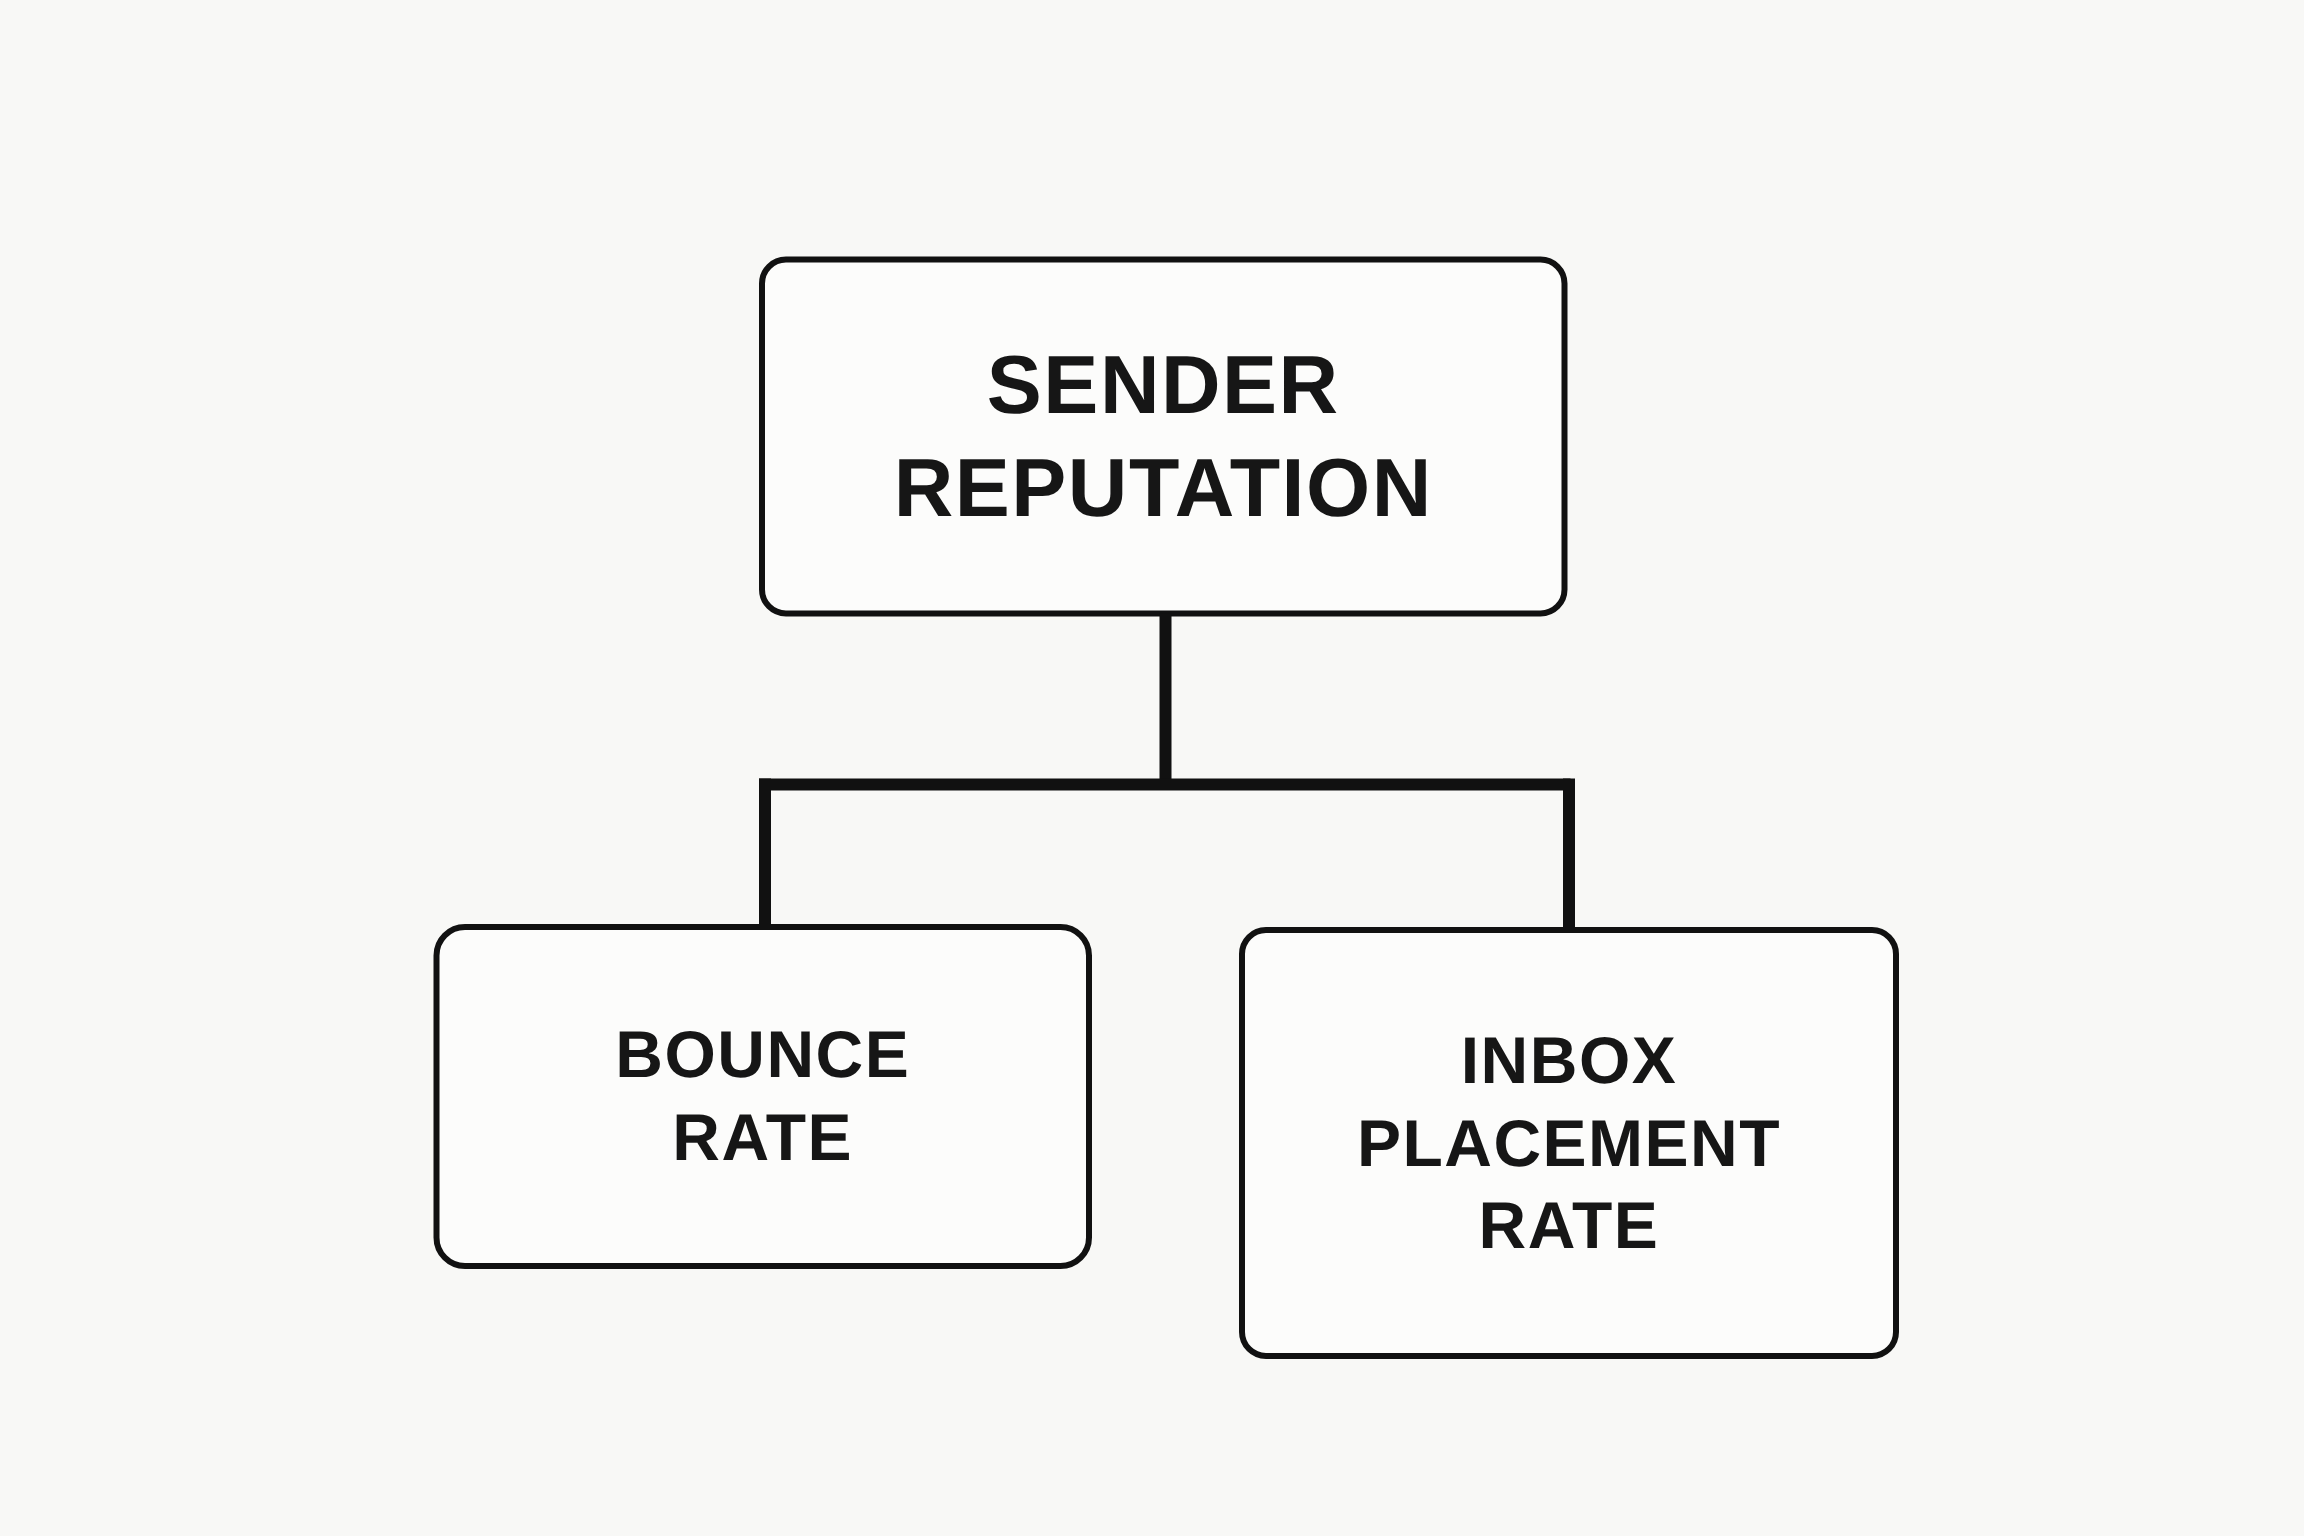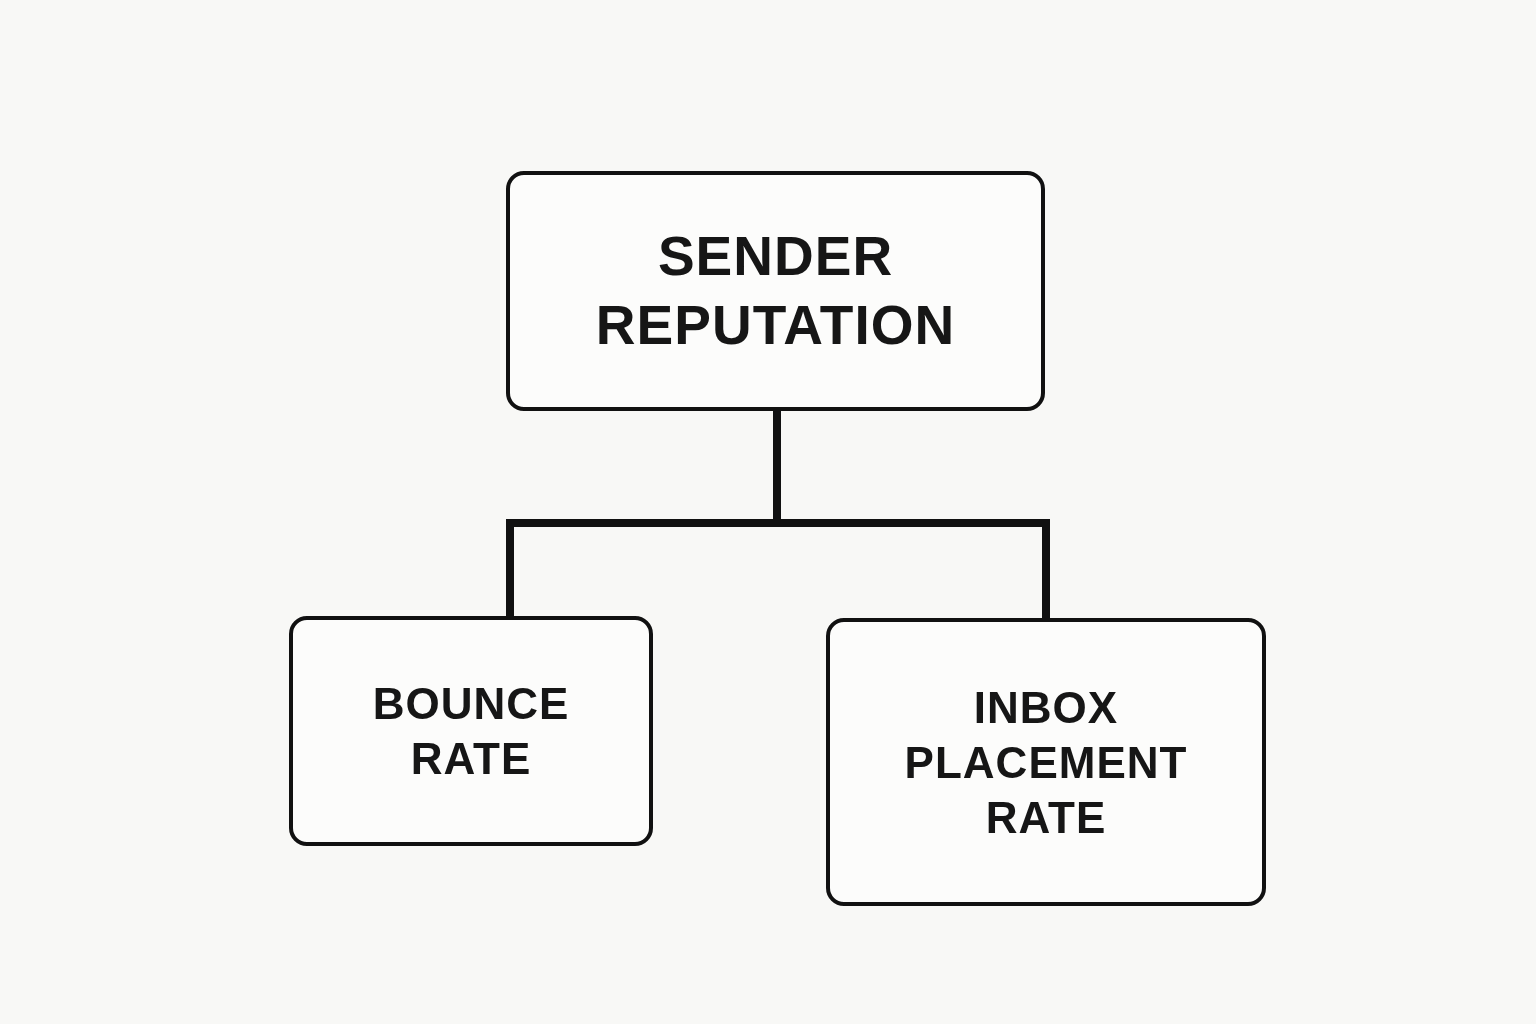--- a/index.html
+++ b/index.html
@@ -50,7 +50,7 @@
   }
   .node-left{
     left:281px; top:608px;
-    width:364px; height:230px;
+    width:439px; height:230px;border-radius:21px;
   }
   .node-right{
     left:818px; top:610px;

